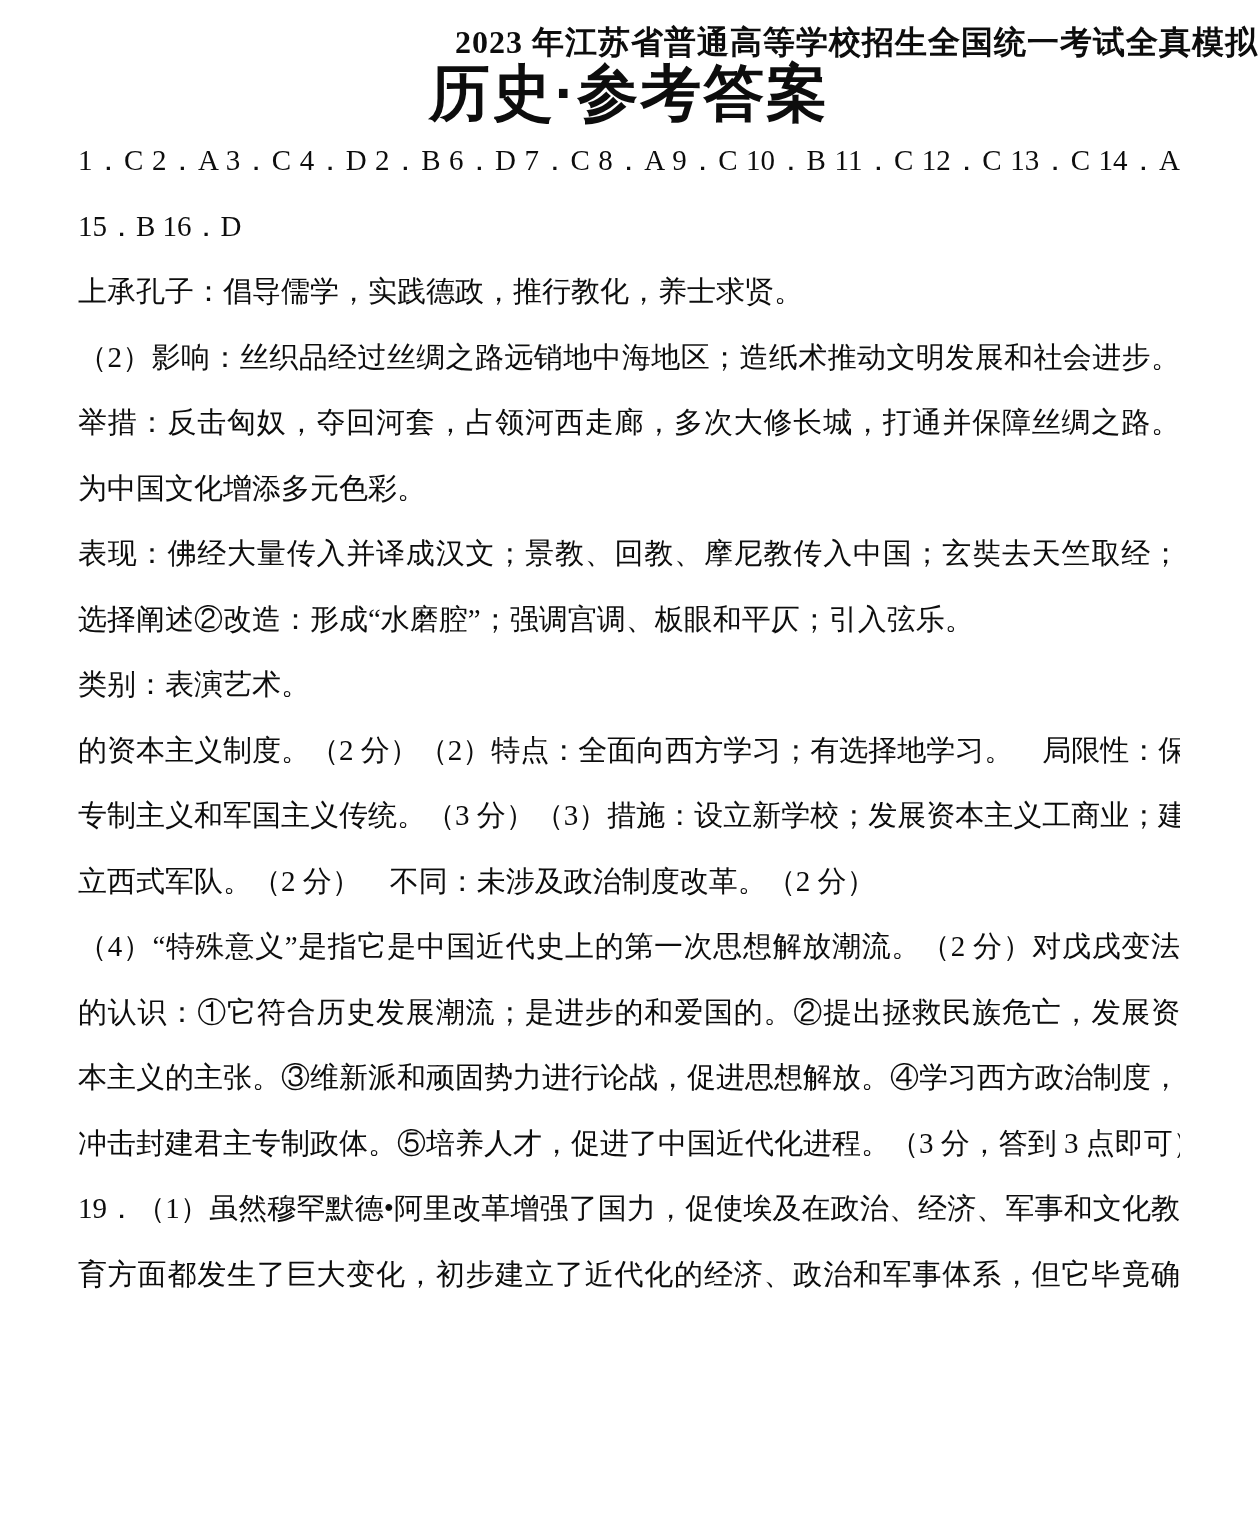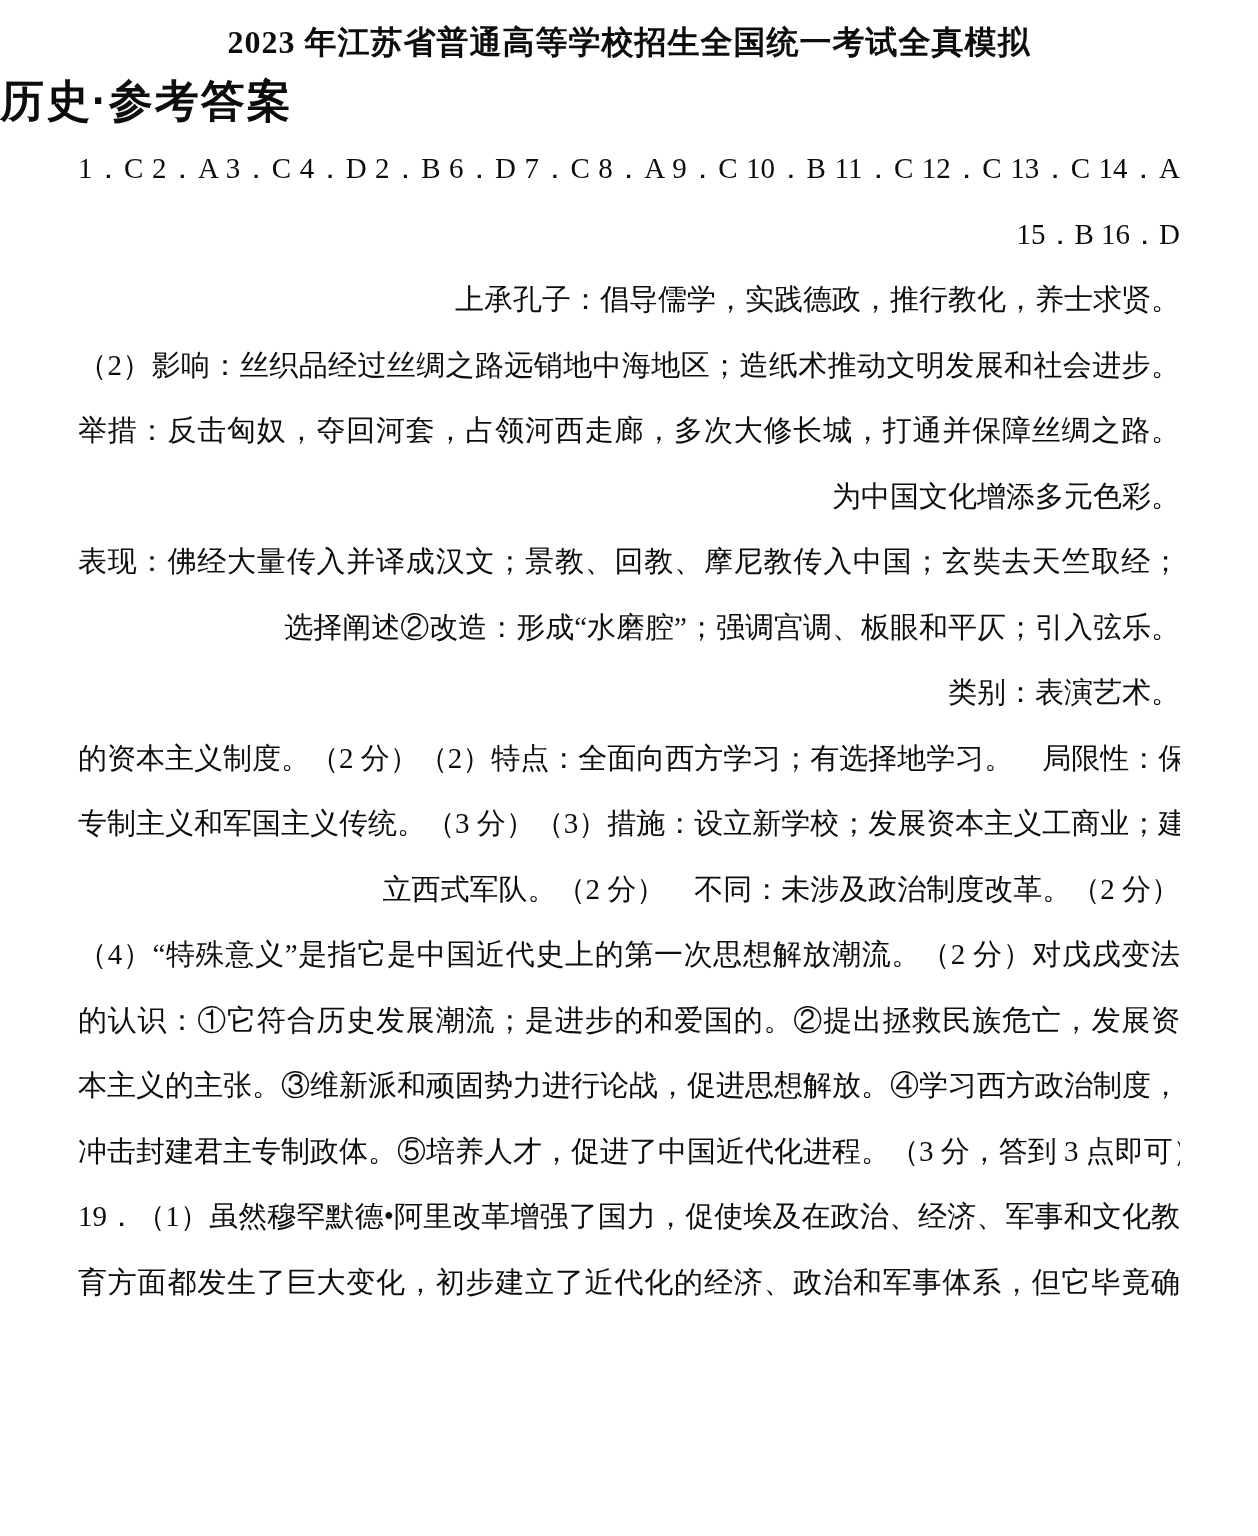--- a/index.html
+++ b/index.html
@@ -12,7 +12,7 @@
     background:#ffffff;color:#0d0d0d;overflow:hidden;
   }
   .title1{
-    padding-top:20px;text-align:center;
+    padding-top:20px;text-align:right;
     font-family:"Liberation Serif","DejaVu Serif",serif;
     font-weight:bold;font-size:32px;line-height:44px;
     letter-spacing:1px;white-space:nowrap;

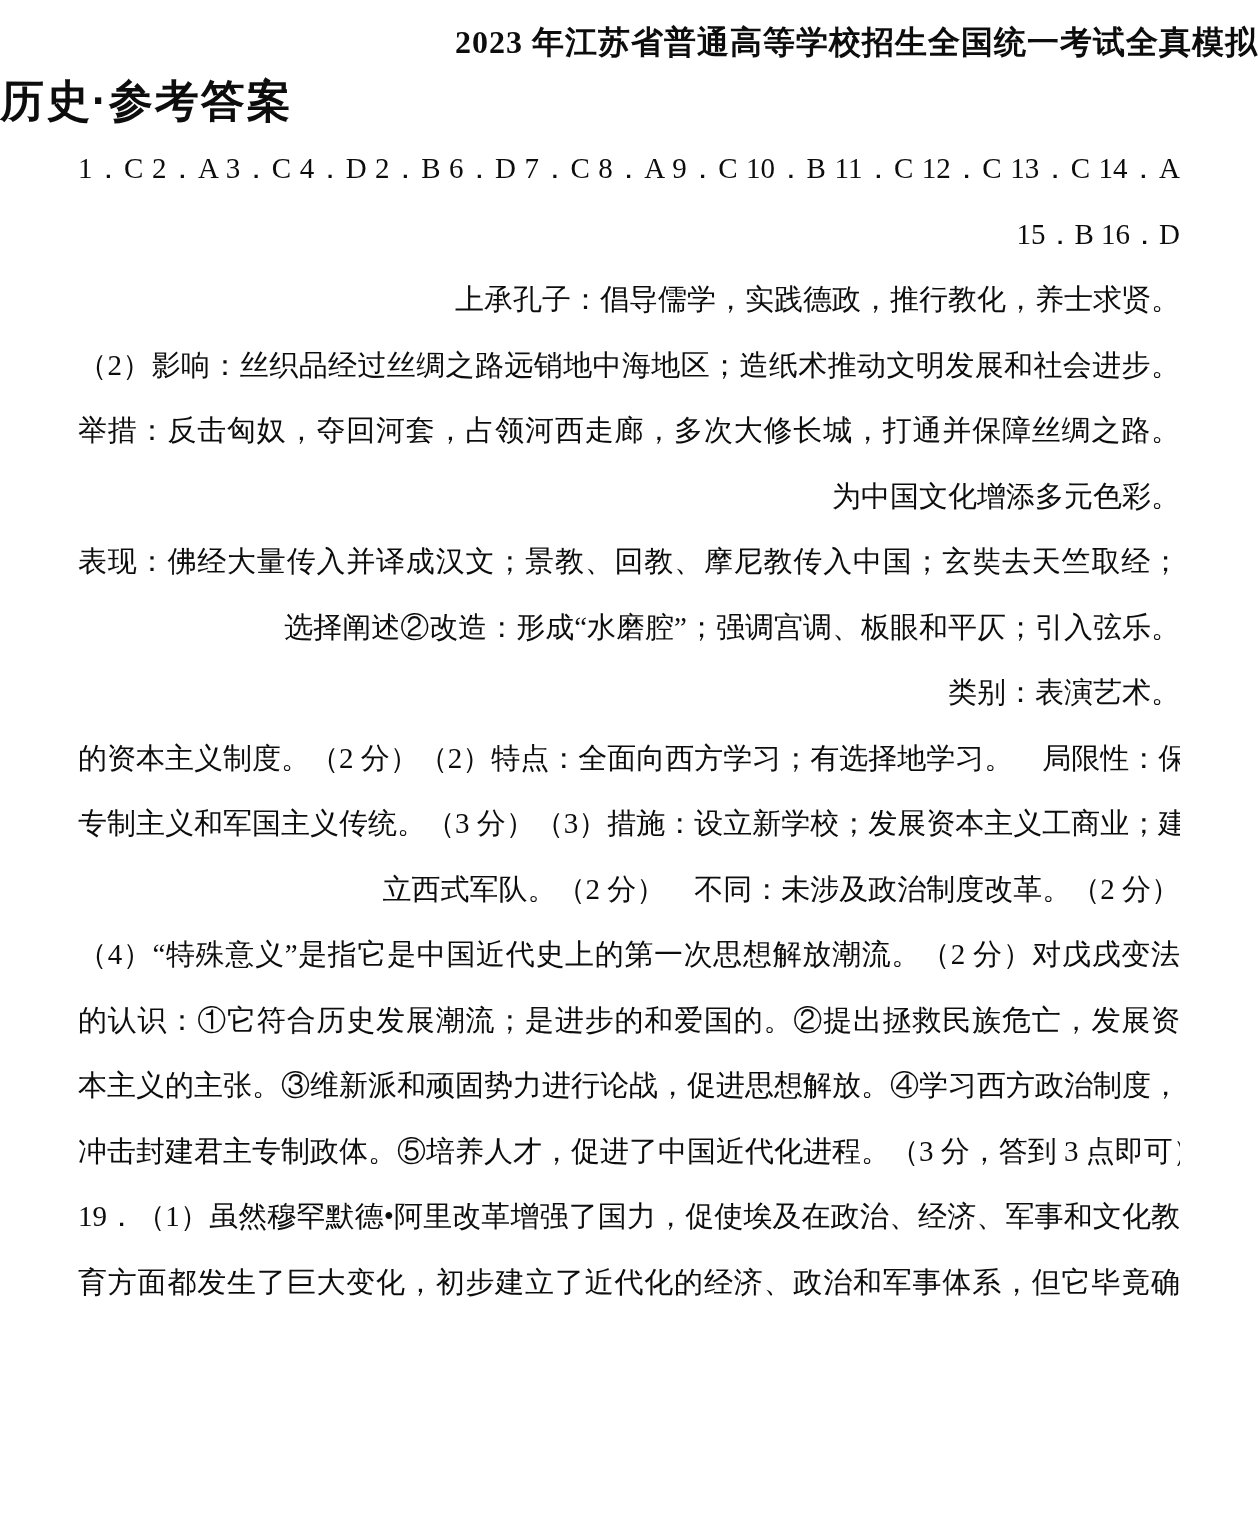--- a/index.html
+++ b/index.html
@@ -18,9 +18,9 @@
     letter-spacing:1px;white-space:nowrap;
   }
   .title2{
-    margin-top:8px;
+    margin-top:0;text-align:center;
     font-family:"Liberation Sans","DejaVu Sans",sans-serif;
-    font-weight:bold;font-size:44px;line-height:58px;
+    font-weight:bold;font-size:61px;line-height:58px;
     letter-spacing:2px;white-space:nowrap;
   }
   .content{

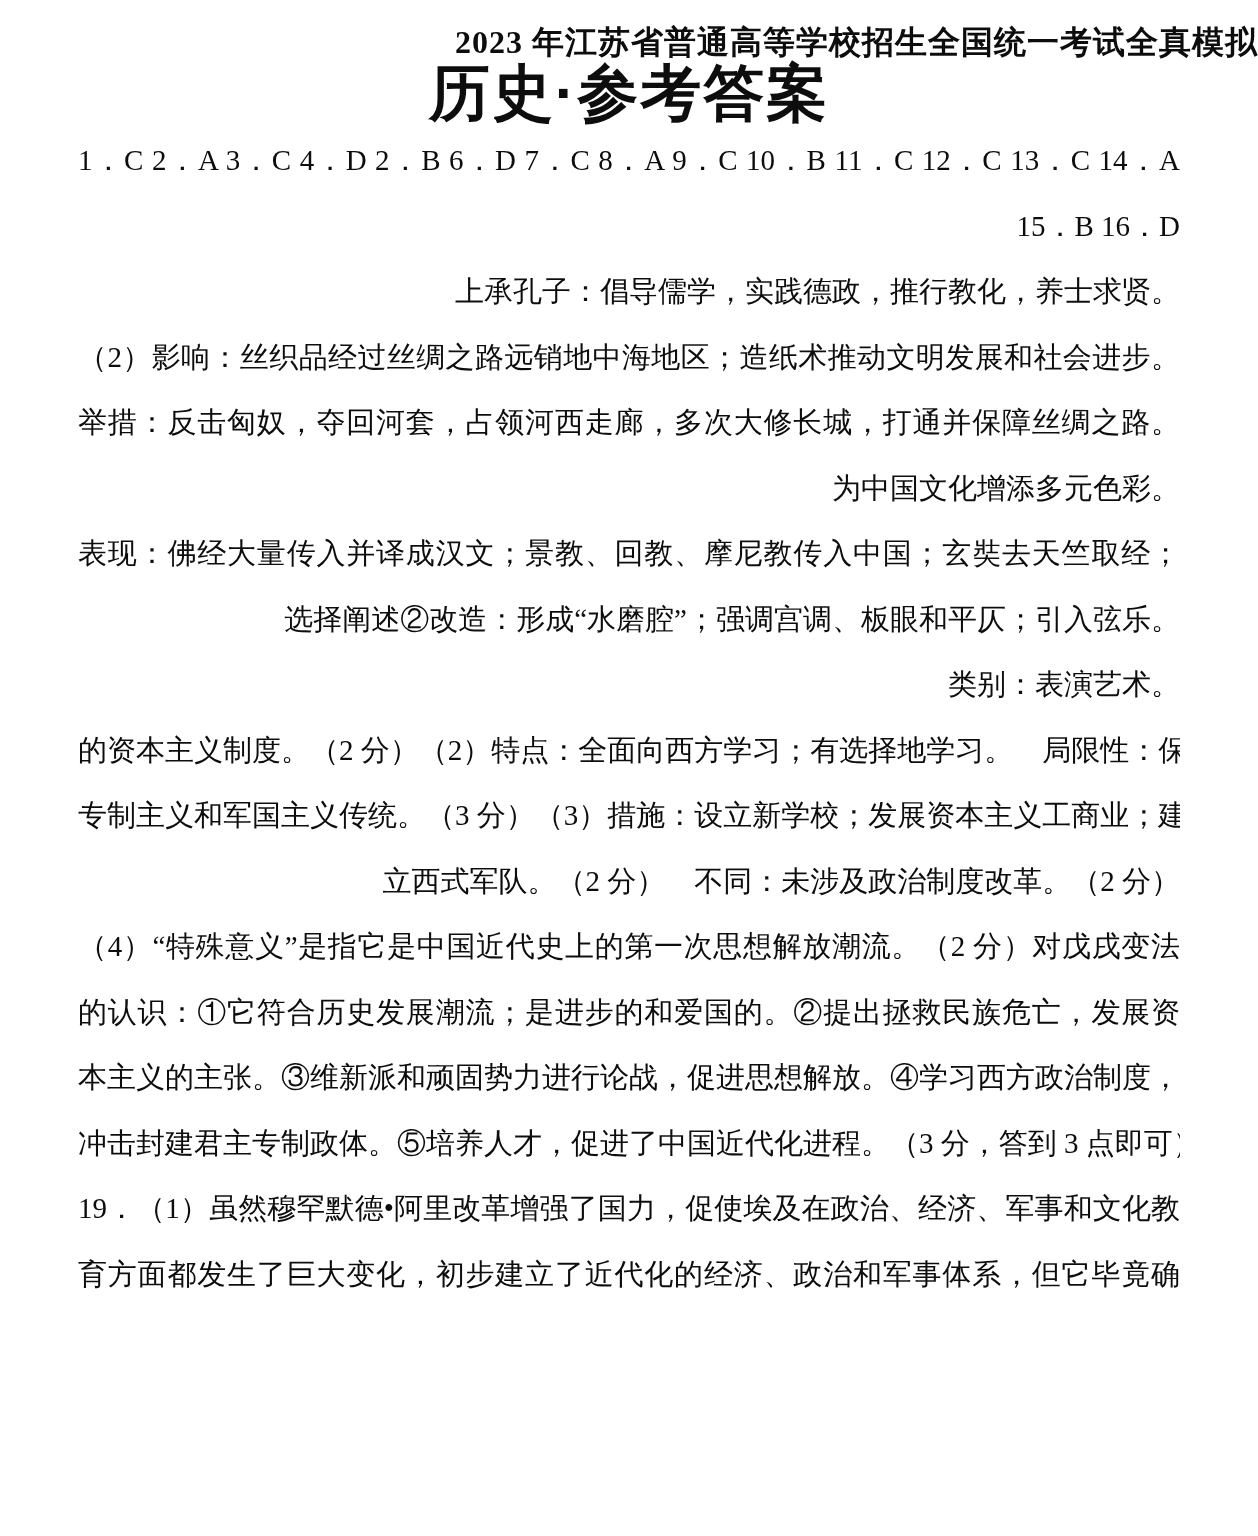--- a/index.html
+++ b/index.html
@@ -31,7 +31,7 @@
     line-height:65.5px;
     white-space:nowrap;
     overflow:hidden;
-    text-align:right;
+    text-align:left;
   }
   .line.full{
     text-align:justify;

